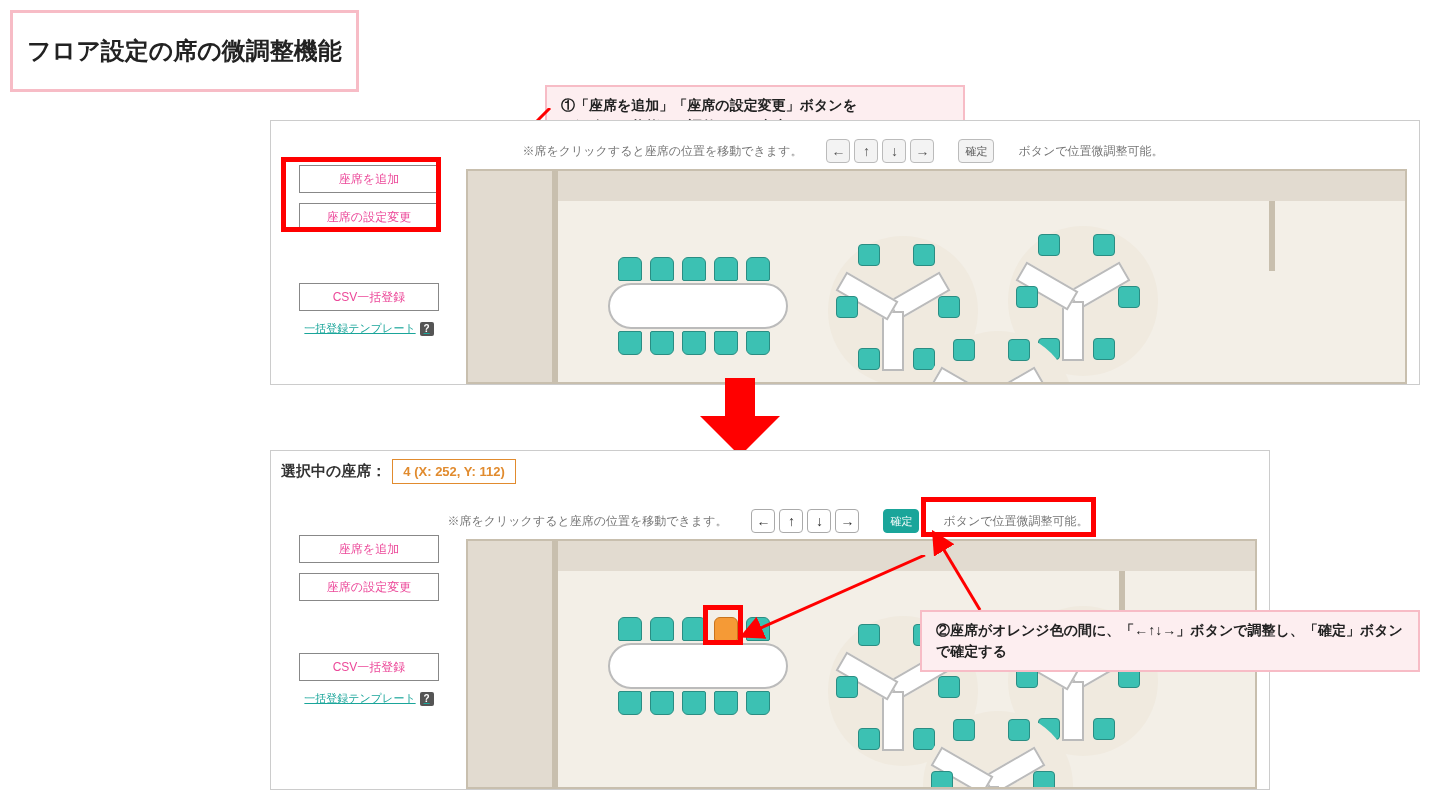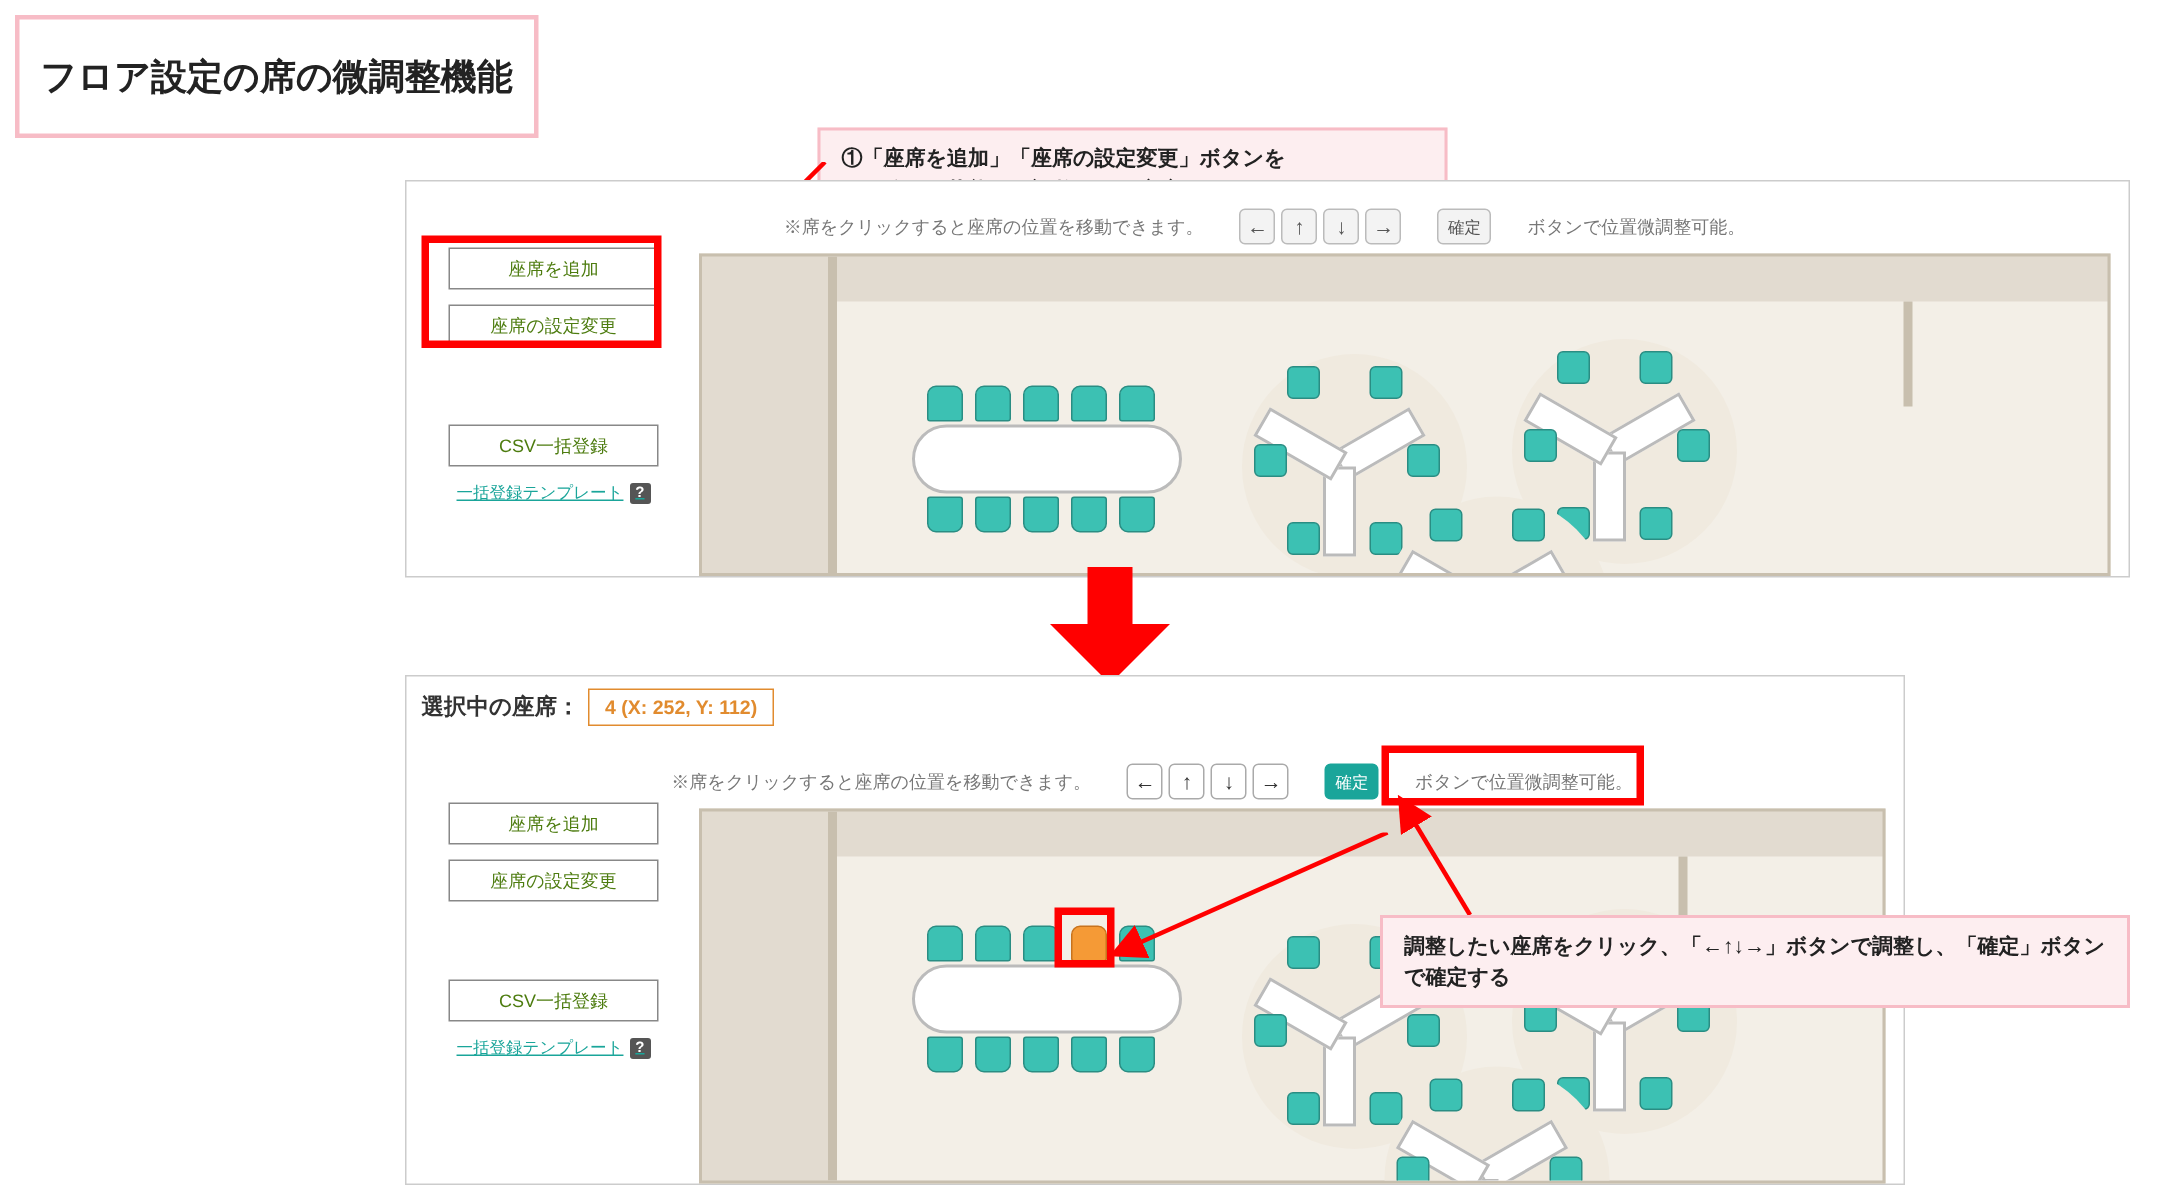--- a/index.html
+++ b/index.html
@@ -94,7 +94,7 @@
     border: 1px solid #888;
     background: #fff;
     font-size: 12px;
-    color: #4d7c0f;
+    color: #ec4899;
     display: flex; align-items: center; justify-content: center;
   }
   .side-link {

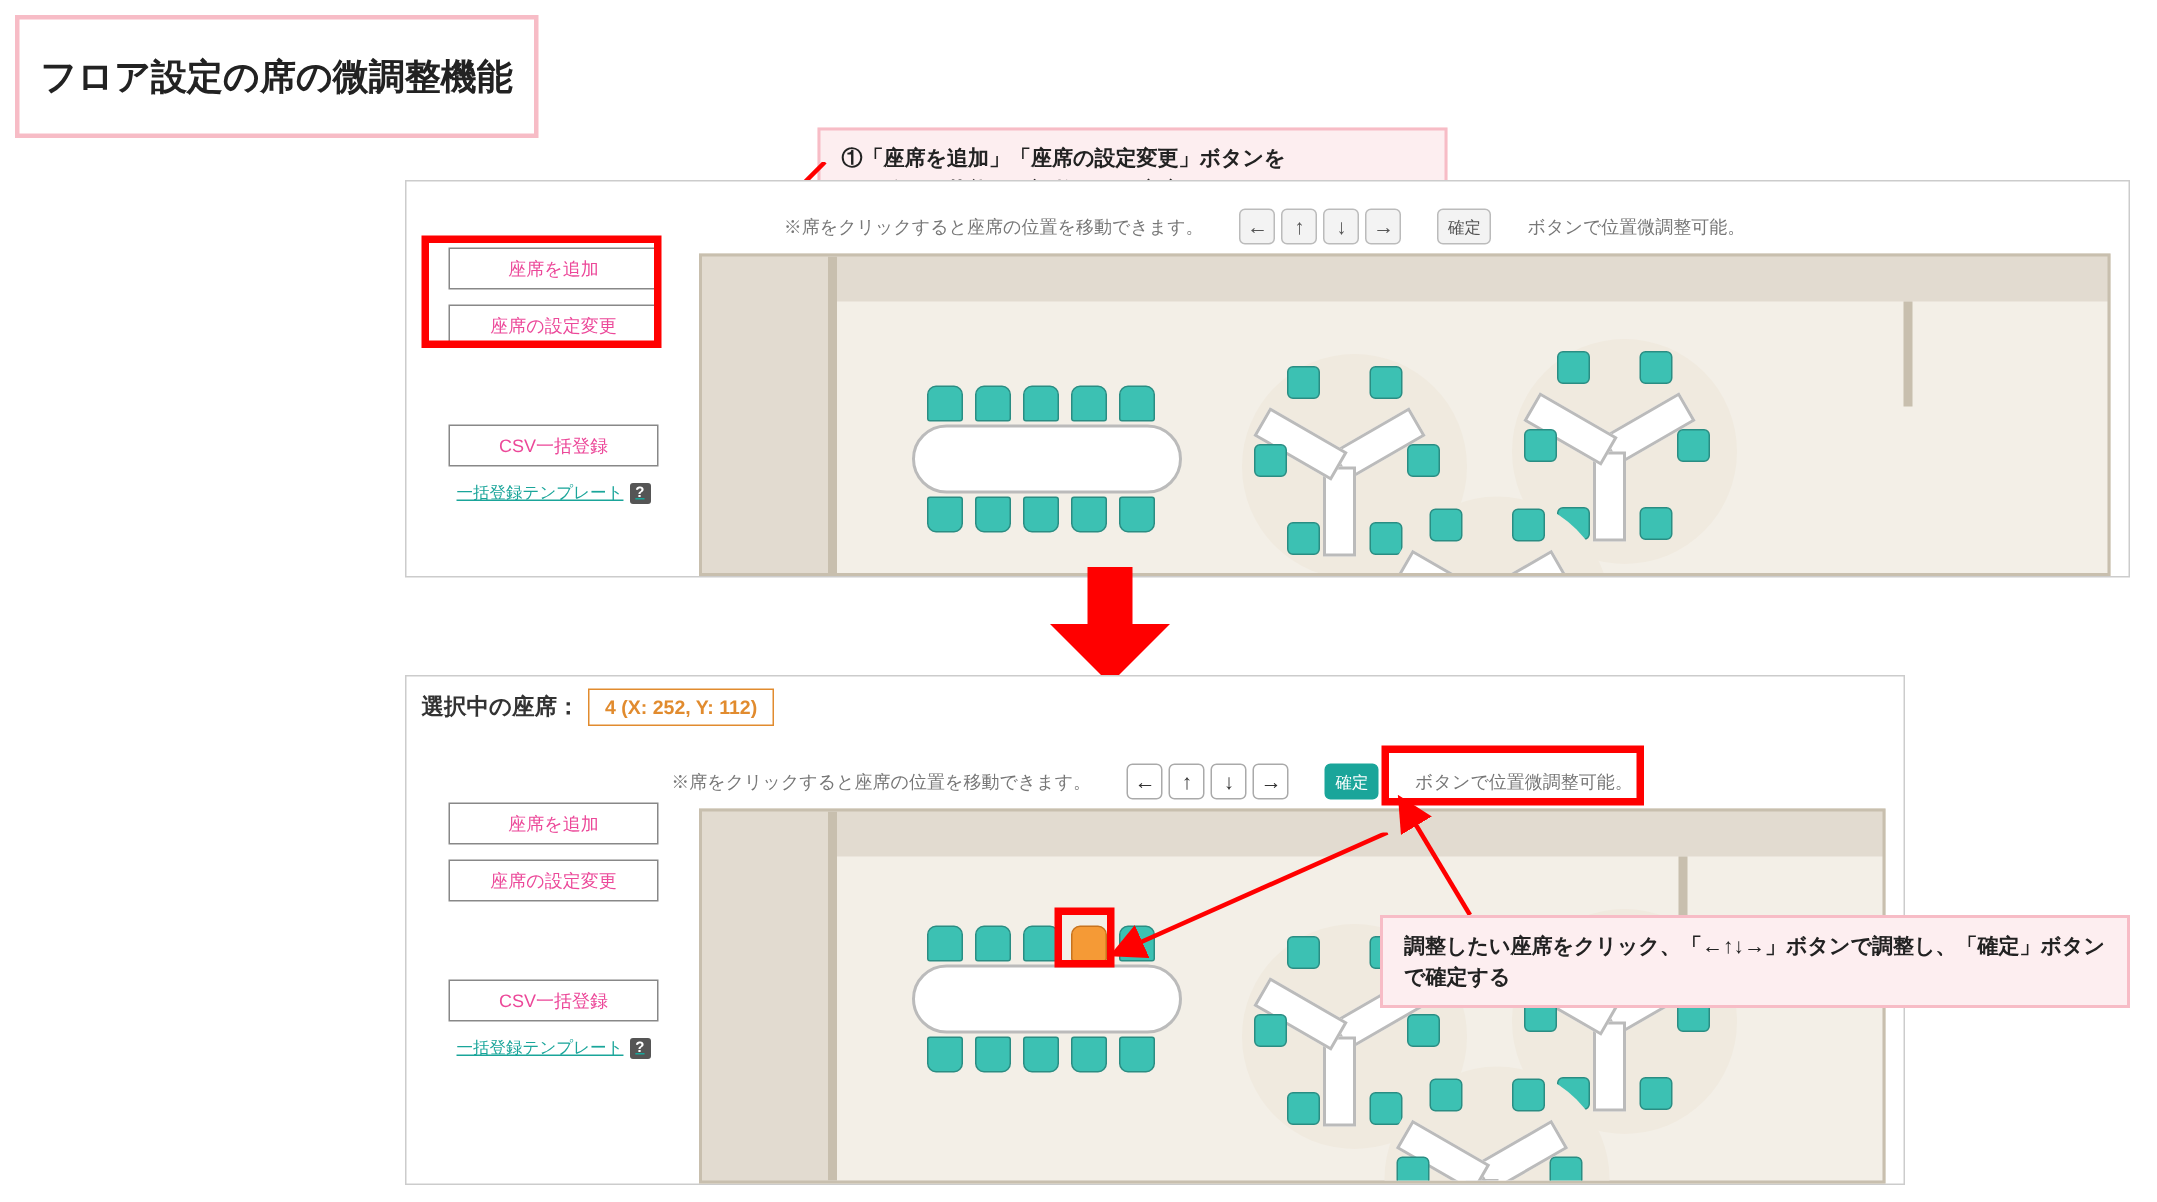--- a/index.html
+++ b/index.html
@@ -407,7 +407,7 @@
   <div class="redbox" style="left:432px; top:154px; width:40px; height:40px;"></div>
 </div>
 
-<div class="callout callout-2">調整したい座席をクリック、「←↑↓→」ボタンで調整し、「確定」ボタンで確定する</div>
+<div class="callout callout-2">②座席がオレンジ色の間に、「←↑↓→」ボタンで調整し、「確定」ボタンで確定する</div>
 
 <svg class="leader" style="left:930px; top:530px; width:60px; height:80px;">
   <defs>

